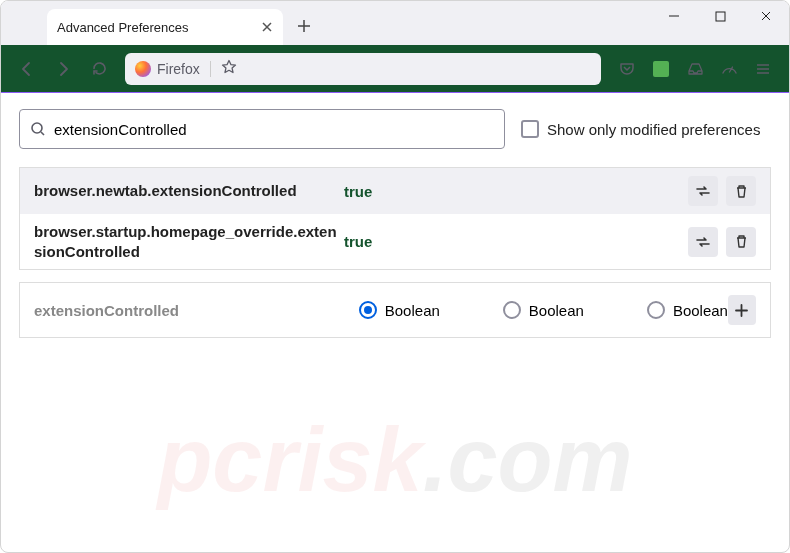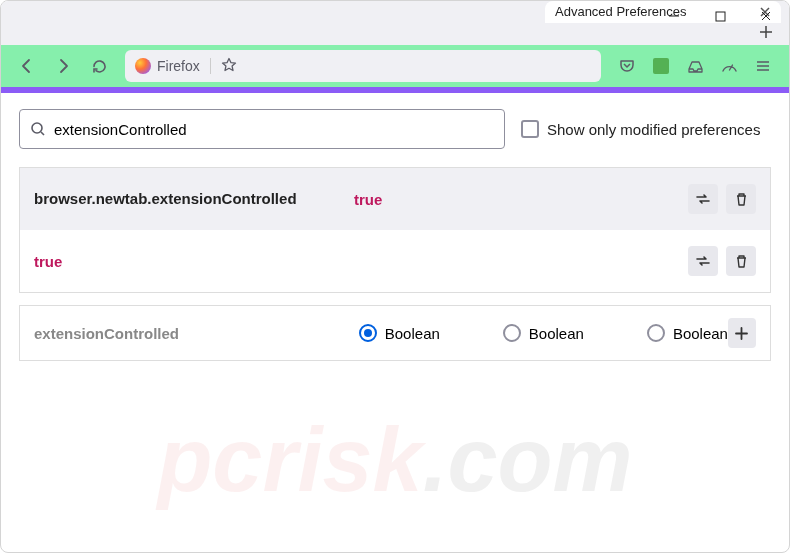--- a/index.html
+++ b/index.html
@@ -8,7 +8,7 @@
 .window-frame { width: 100%; height: 100%; border: 1px solid #d4d4d4; border-radius: 8px; overflow: hidden; position: relative; }
 
 
-.titlebar { height: 44px; background: #f0f0f4; display: flex; align-items: flex-end; padding: 0 8px 0 46px; position: relative; flex-direction: column; }
+.titlebar { height: 44px; background: #f0f0f4; display: flex; align-items: flex-end; padding: 0 8px 0 46px; position: relative; }
 .tab { background: #fff; height: 36px; width: 236px; border-top-left-radius: 8px; border-top-right-radius: 8px; display: flex; align-items: center; padding: 0 10px; font-size: 13px; color: #222; position: relative; }
 .tab-close { position: absolute; right: 8px; width: 16px; height: 16px; color: #555; cursor: pointer; display:flex; align-items:center; justify-content:center;}
 .newtab-btn { width: 30px; height: 30px; margin-left: 6px; margin-bottom: 4px; display:flex; align-items:center; justify-content:center; color:#444; border-radius: 6px; }

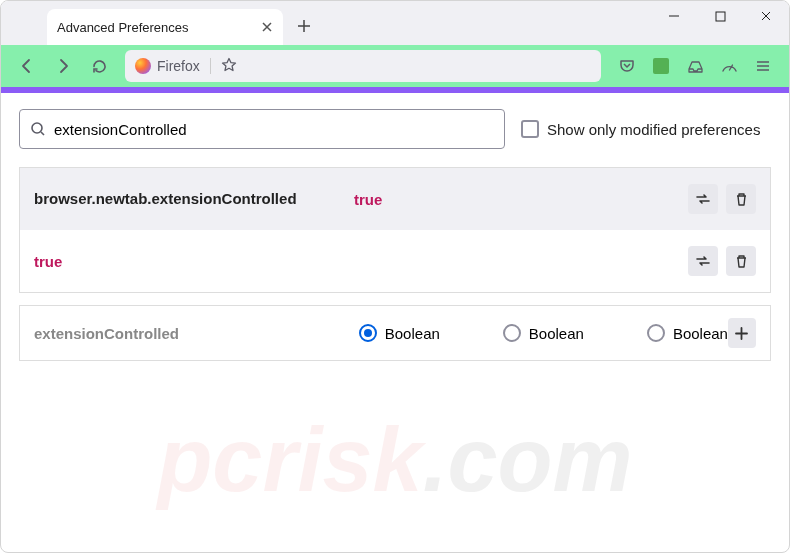--- a/index.html
+++ b/index.html
@@ -16,7 +16,7 @@
 .win-btn { width: 46px; height: 30px; display: flex; align-items: center; justify-content: center; color: #222; }
 
 
-.toolbar { height: 48px; background: #86efac; border-bottom: 6px solid #8b5cf6; display: flex; align-items: center; padding: 0 10px; gap: 4px; }
+.toolbar { height: 48px; background: #14532d; border-bottom: 1px solid #8b5cf6; display: flex; align-items: center; padding: 0 10px; gap: 4px; }
 .tb-btn { width: 32px; height: 32px; display:flex; align-items:center; justify-content:center; color:#5b5b66; border-radius: 6px; }
 .url-bar { flex: 1; height: 32px; background: #f0f0f4; border-radius: 6px; margin: 0 6px; display: flex; align-items: center; padding: 0 10px; gap: 10px; font-size: 14px; }
 .url-identity { display: flex; align-items: center; gap: 6px; color: #5b5b66; padding-right: 10px; border-right: 1px solid #ccc; }

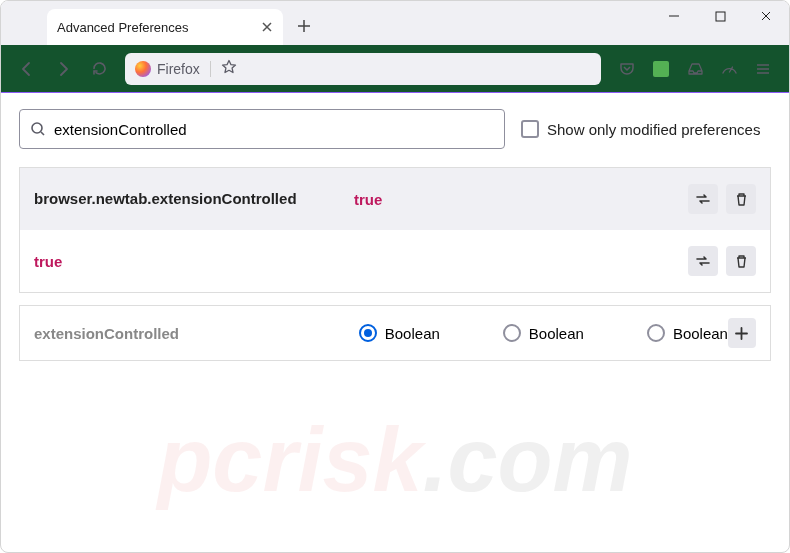--- a/index.html
+++ b/index.html
@@ -39,7 +39,7 @@
 
 
 .pref-list { border: 1px solid #ddd; }
-.pref-row { display: flex; align-items: center; padding: 16px 14px; gap: 10px; font-size: 15px; justify-content: center; }
+.pref-row { display: flex; align-items: center; padding: 8px 14px; font-size: 15px; justify-content: center; }
 .pref-row.alt { background: #f0f0f4; }
 .pref-name { width: 310px; font-weight: 700; color: #222; word-wrap: break-word; line-height: 1.3; }
 .pref-value { flex: 1; font-weight: 700; color: #be185d; }

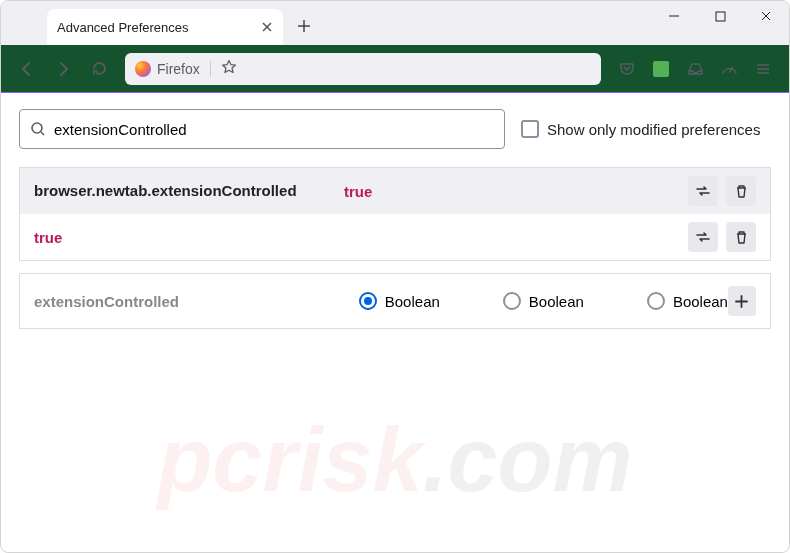--- a/index.html
+++ b/index.html
@@ -42,7 +42,7 @@
 .pref-row { display: flex; align-items: center; padding: 8px 14px; font-size: 15px; justify-content: center; }
 .pref-row.alt { background: #f0f0f4; }
 .pref-name { width: 310px; font-weight: 700; color: #222; word-wrap: break-word; line-height: 1.3; }
-.pref-value { flex: 1; font-weight: 700; color: #be185d; }
+.pref-value { flex: 1; font-weight: 700; color: #14532d; }
 .pref-actions { display: flex; gap: 8px; }
 .icon-btn { width: 30px; height: 30px; background: #e8e8ed; border-radius: 4px; display:flex; align-items:center; justify-content:center; color:#333; }
 

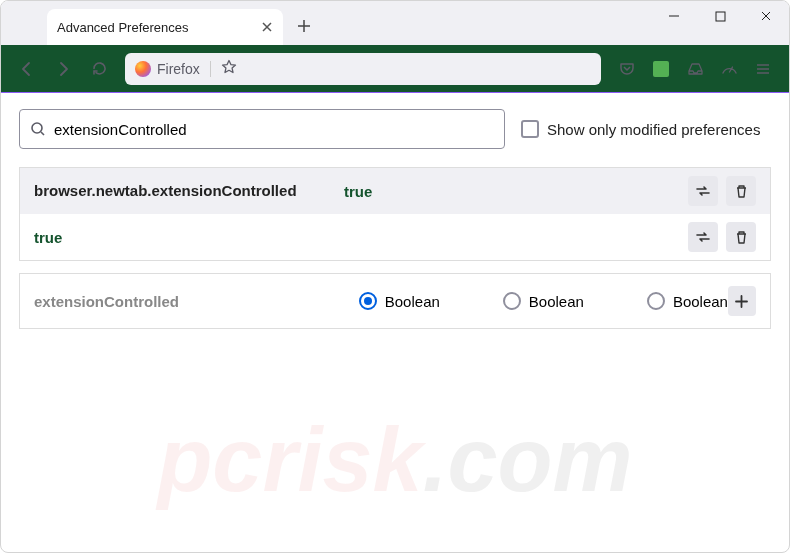--- a/index.html
+++ b/index.html
@@ -184,6 +184,7 @@
         </div>
       </div>
       <div class="pref-row">
+        <div class="pref-name">browser.startup.homepage_override.extensionControlled</div>
         <div class="pref-value">true</div>
         <div class="pref-actions">
           <div class="icon-btn">

